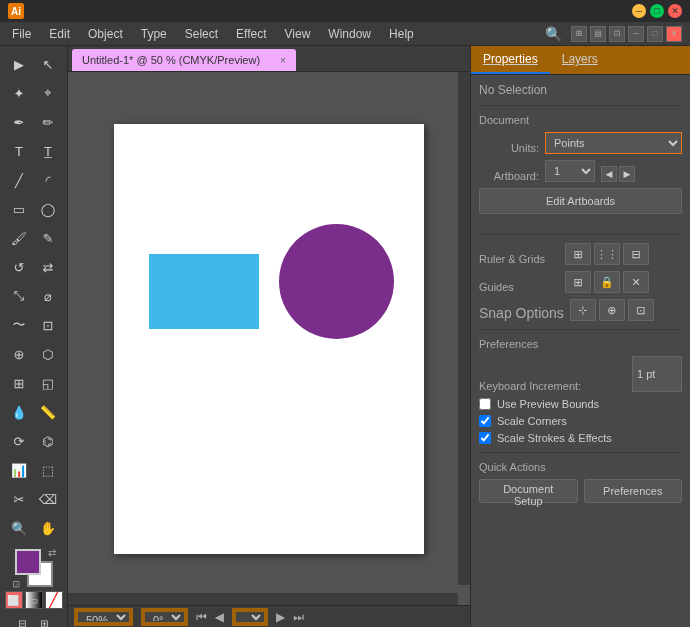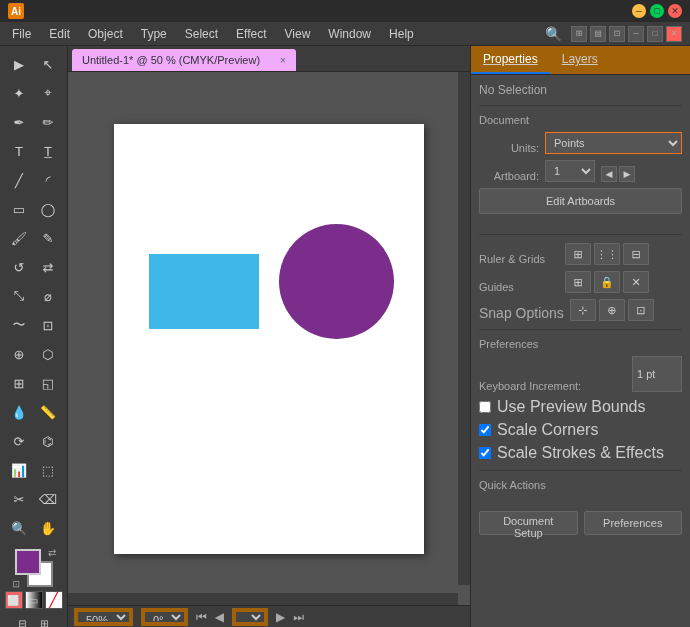--- a/index.html
+++ b/index.html
@@ -79,7 +79,7 @@
 
     .checkbox-row { display: flex; align-items: center; gap: 6px; margin-bottom: 5px; }
     .checkbox-row input[type=checkbox] { width: 12px; height: 12px; cursor: pointer; }
-    .checkbox-label { font-size: 16px; color: #ccc; cursor: pointer; }
+    .checkbox-label { font-size: 11px; color: #ccc; cursor: pointer; }
 
     .panel-input { background: #555; border: 1px solid #666; color: #ccc; font-size: 11px; padding: 17px 4px; height: 22px; width: 50px; }
 

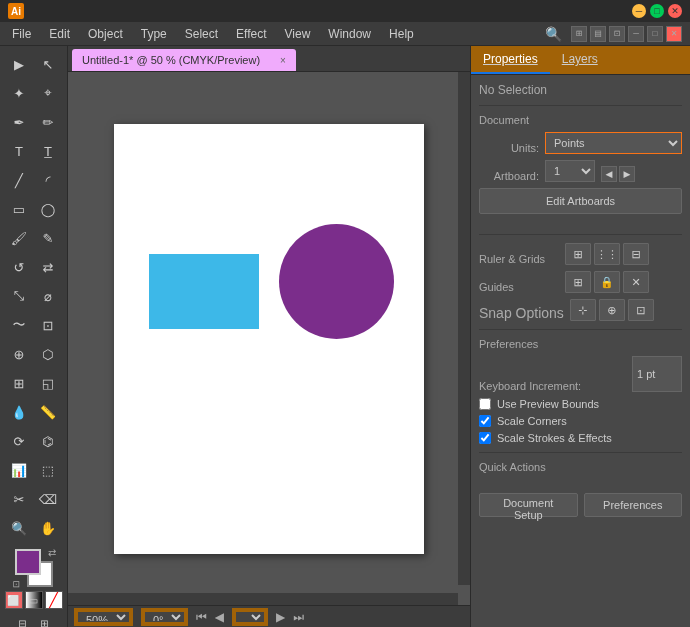--- a/index.html
+++ b/index.html
@@ -70,7 +70,7 @@
     .panel-label { font-size: 11px; color: #aaa; min-width: 60px; text-align: right; }
     .panel-select { background: #555; border: 1px solid #f97316; color: #ccc; font-size: 11px; padding: 2px 4px; height: 22px; flex: 1; cursor: pointer; }
     .panel-select-sm { background: #555; border: 1px solid #666; color: #ccc; font-size: 11px; padding: 2px 4px; height: 22px; width: 50px; cursor: pointer; }
-    .panel-btn { background: #555; border: 1px solid #666; color: #ccc; font-size: 11px; padding: 3px 8px; cursor: pointer; height: 24px; border-radius: 2px; margin-top: 14px; }
+    .panel-btn { background: #555; border: 1px solid #666; color: #ccc; font-size: 11px; padding: 3px 8px; cursor: pointer; height: 24px; border-radius: 2px; }
     .panel-btn-full { width: 100%; background: #555; border: 1px solid #666; color: #ccc; font-size: 11px; padding: 4px 8px; cursor: pointer; height: 26px; border-radius: 2px; text-align: center; }
     .panel-divider { height: 1px; background: #3a3a3a; margin: 8px 0; }
 

